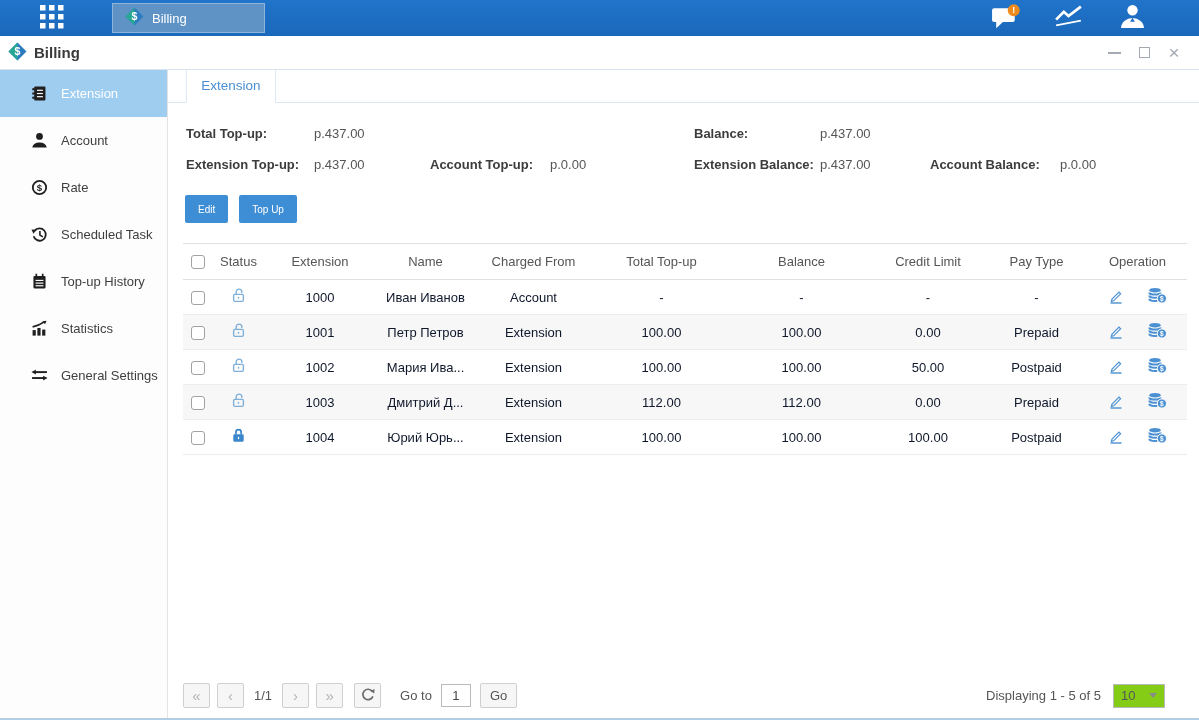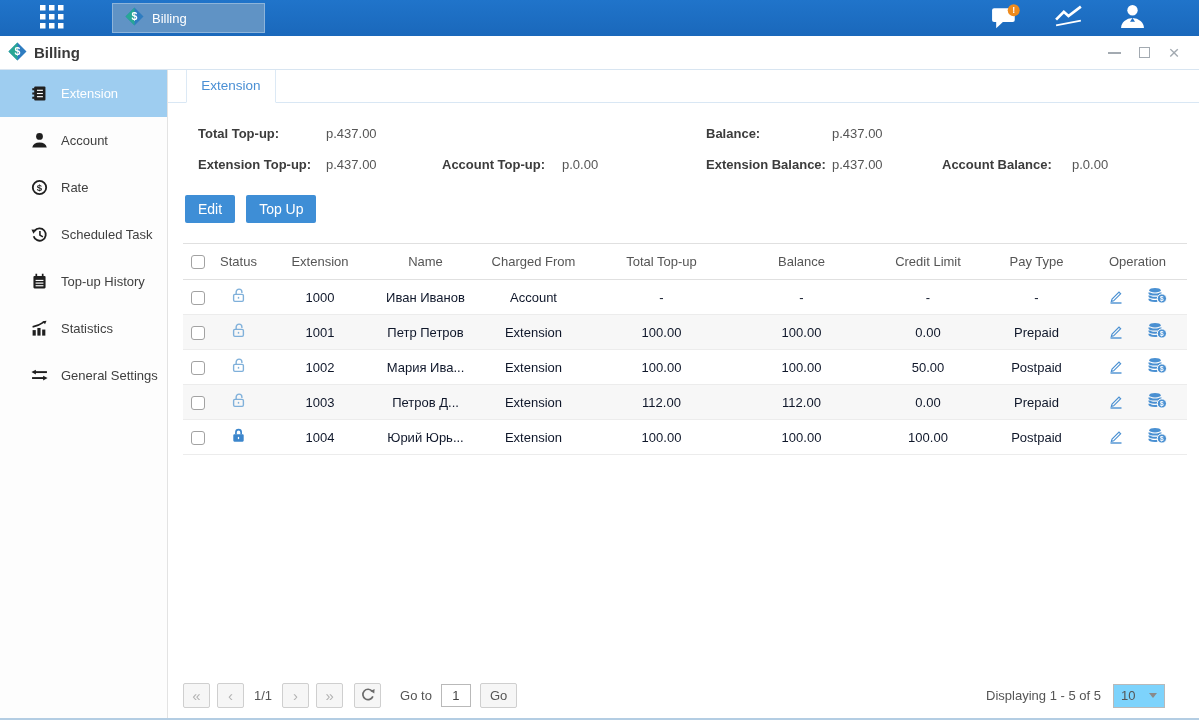--- a/index.html
+++ b/index.html
@@ -58,7 +58,7 @@
   .summary { display:flex; margin-top:15px; padding-left:3px; }
   .sum-left { width:508px; }
   .sum-right { flex:1; }
-  .sum-row { height:31px; display:flex; align-items:center;margin-left:12px; }
+  .sum-row { height:31px; display:flex; align-items:center; }
   .lab { font-weight:bold; color:#3c3c3c; }
   .val { color:#555; }
   .w1{width:128px;} .w2{width:116px;} .w3{width:120px;}

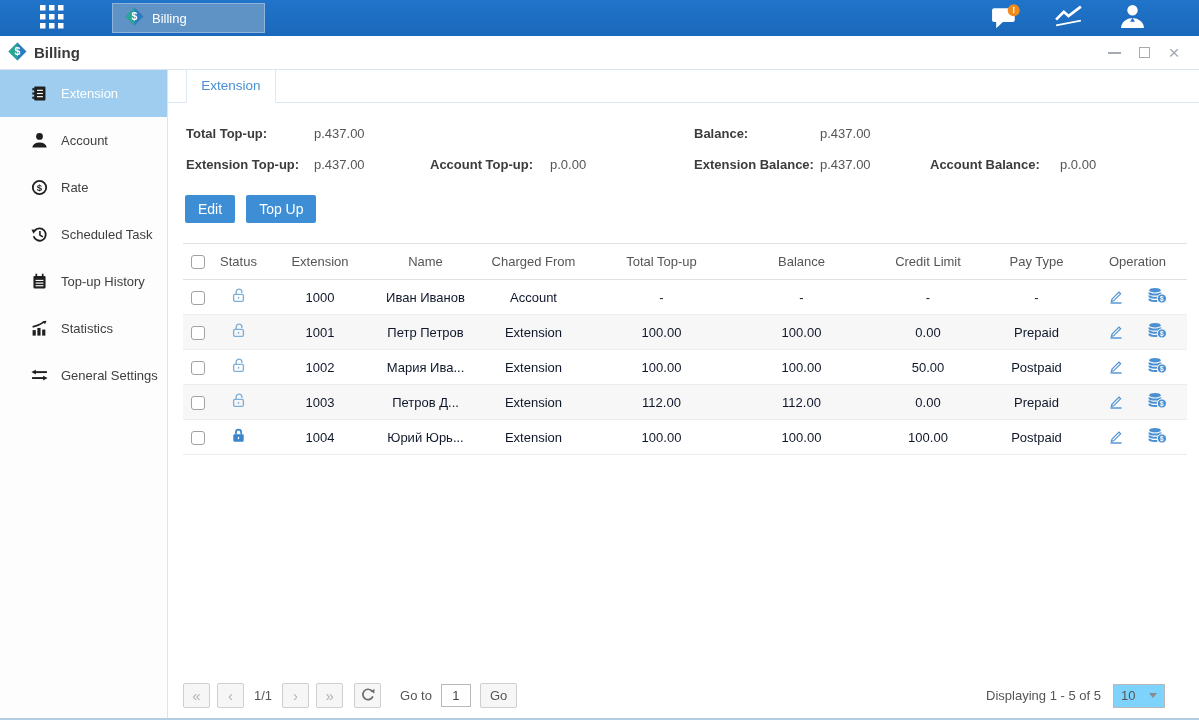--- a/index.html
+++ b/index.html
@@ -67,7 +67,7 @@
   
   .btn-row { margin-top:15px; padding-left:2px; display:flex; gap:11px; }
   .btn { background:#3e8ed6; color:#fff; border:none; height:28px; padding:0 13px;
-    font-size:14px; border-radius:2px; cursor:pointer; font-family:inherit; }
+    font-size:10px; border-radius:2px; cursor:pointer; font-family:inherit; }
 
   
   table.grid { margin-top:20px; width:1004px; border-collapse:collapse; table-layout:fixed;

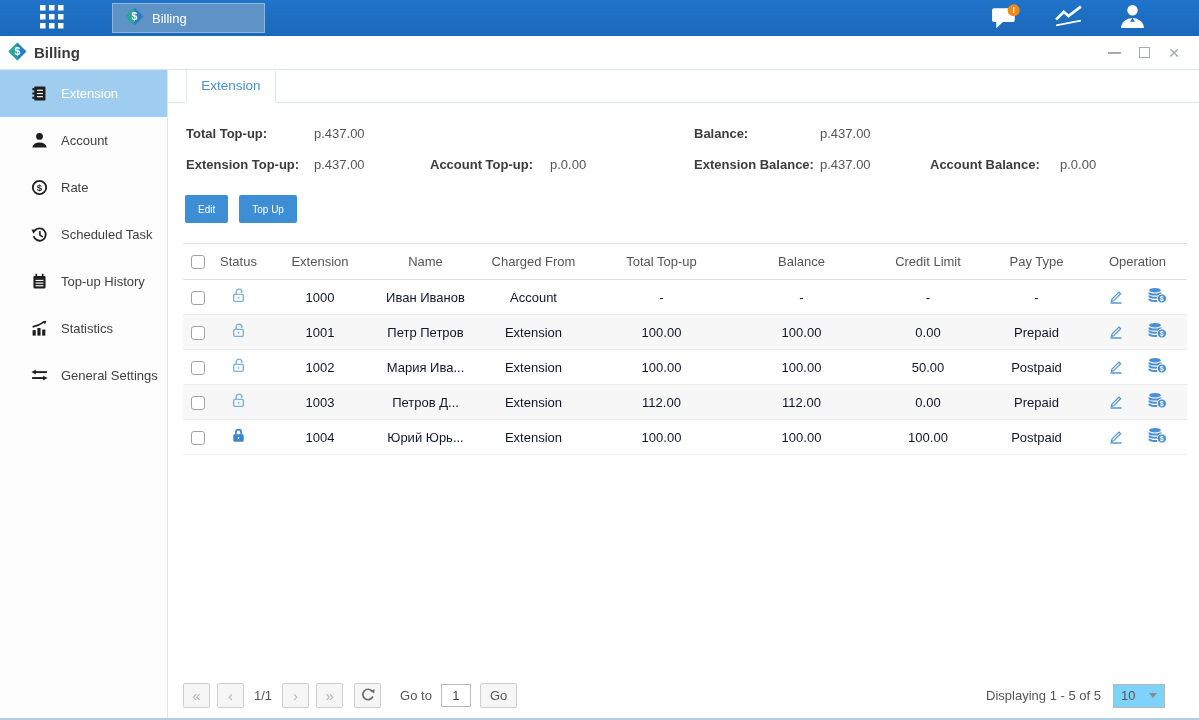--- a/index.html
+++ b/index.html
@@ -464,7 +464,7 @@
                   </svg>
                 </span></td>
               <td>1003</td>
-              <td>Петров Д...</td>
+              <td>Дмитрий Д...</td>
               <td>Extension</td>
               <td>112.00</td>
               <td>112.00</td>

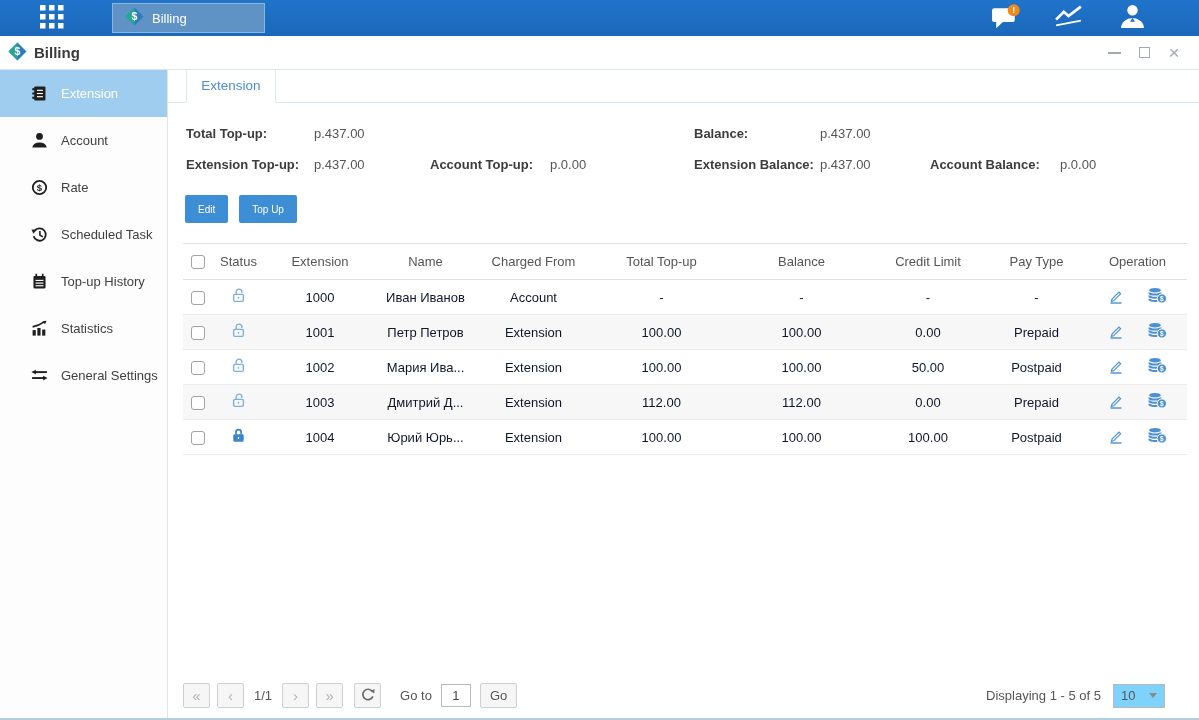--- a/index.html
+++ b/index.html
@@ -97,7 +97,7 @@
     background:#f6f6f6; border-radius:2px; font-size:13px; color:#555; cursor:pointer;
     font-family:inherit; }
   .pg-right { margin-left:auto; display:flex; align-items:center; gap:12px; margin-right:22px; }
-  .size-select { width:52px; height:24px; border:1px solid #b9b9b9; background:#7dd3fc;
+  .size-select { width:52px; height:24px; border:1px solid #b9b9b9; background:#84cc16;
     display:flex; align-items:center; justify-content:space-between; padding:0 7px;
     color:#555; cursor:pointer; }
   .caret-down { width:0; height:0; border-left:4px solid transparent;

